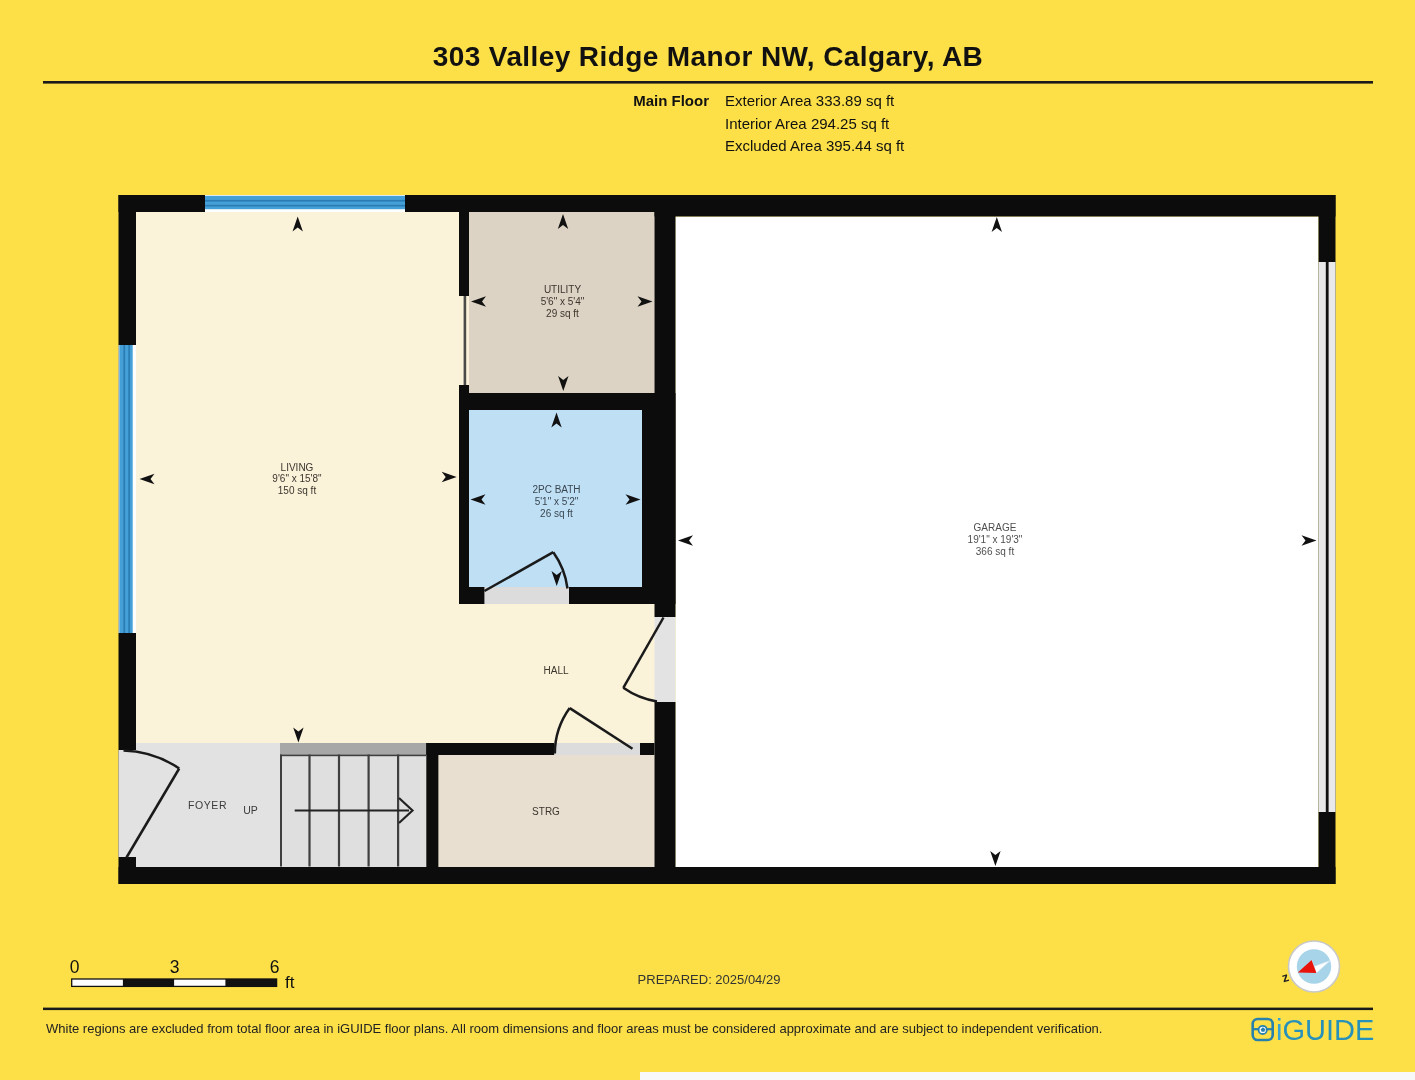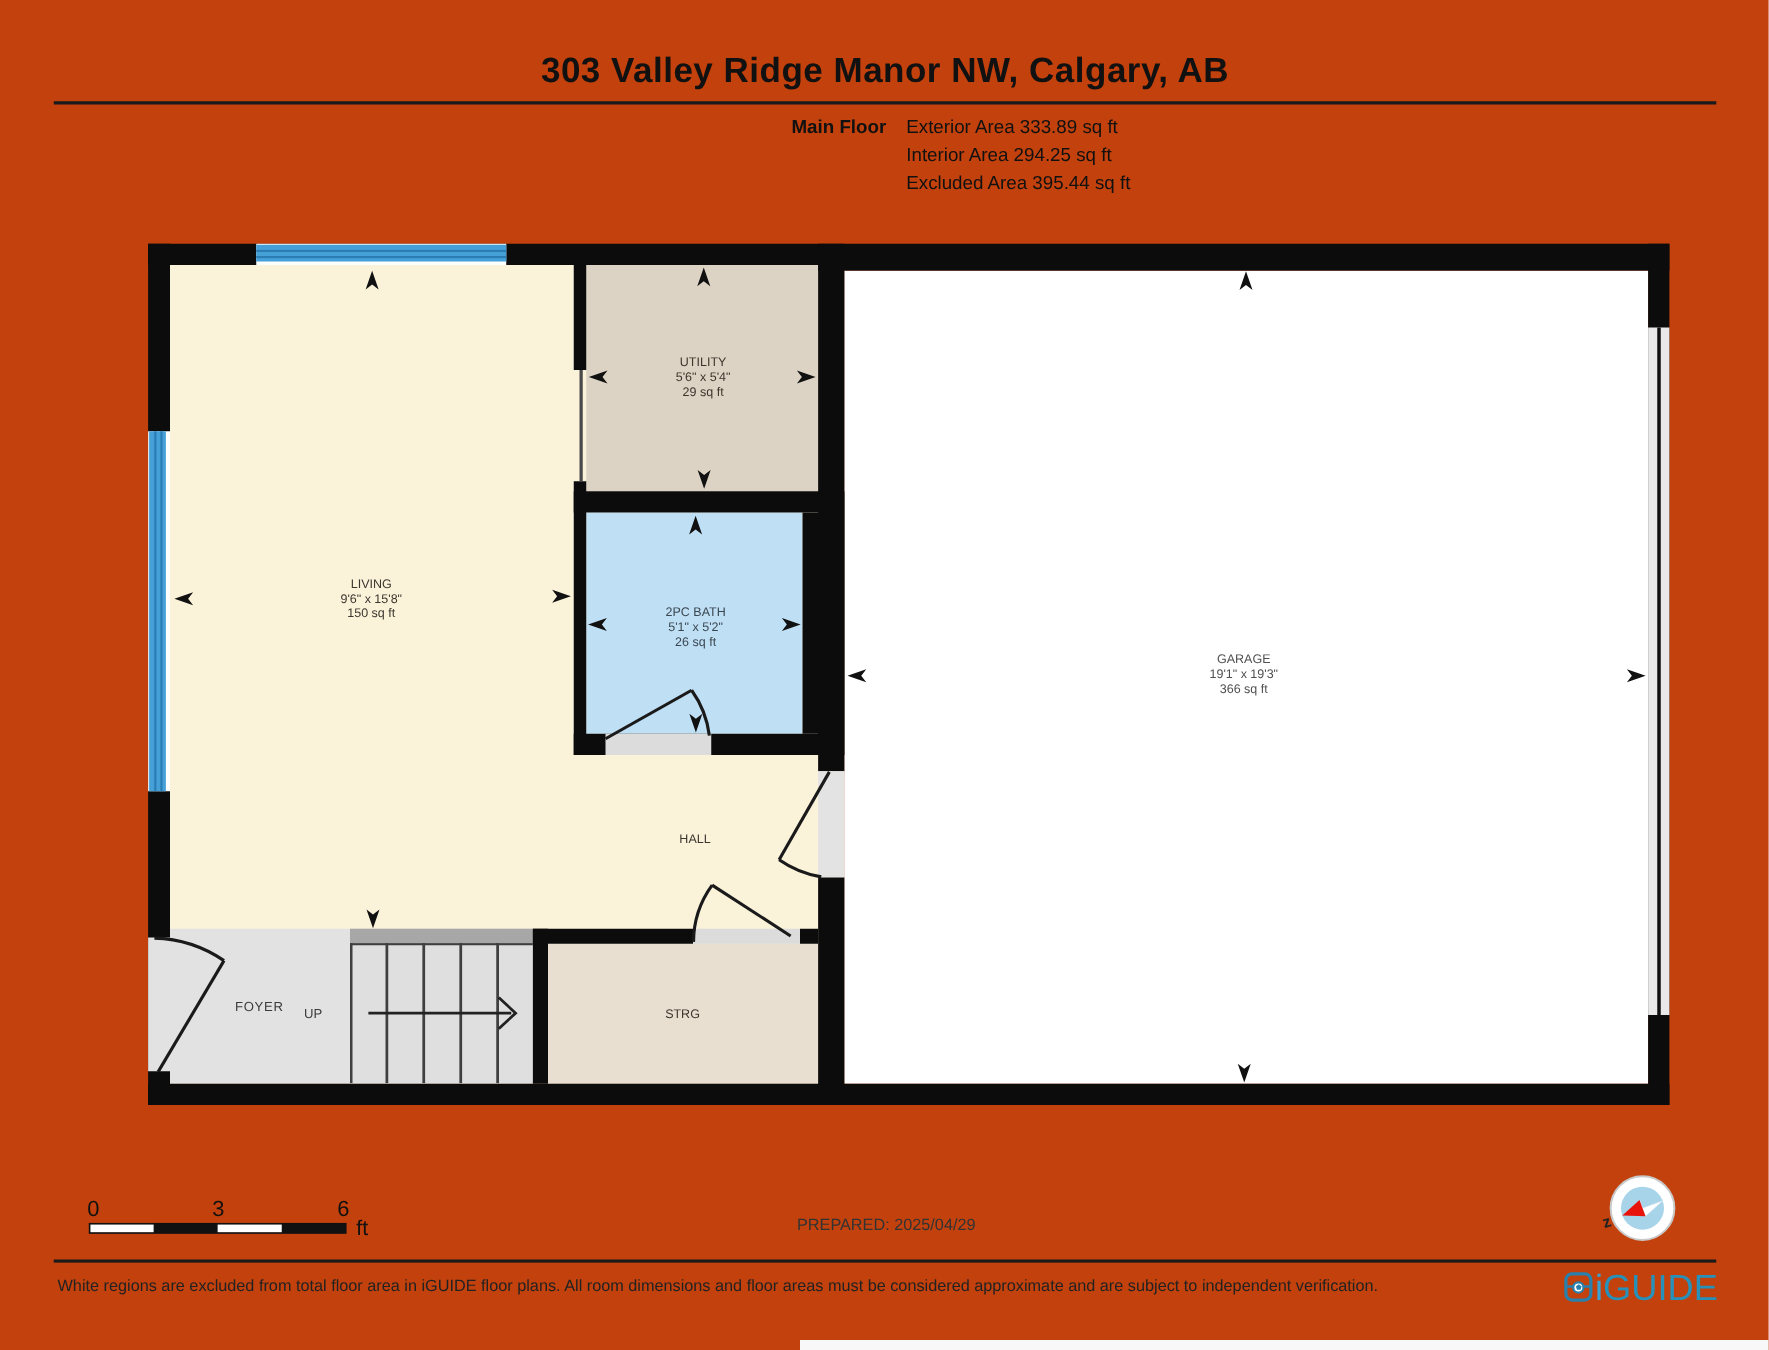--- a/index.html
+++ b/index.html
@@ -3,7 +3,7 @@
 <meta charset="utf-8">
 <style>
   html,body{margin:0;padding:0;background:#fff;}
-  .page{position:relative;width:1415px;height:1080px;background:#c2410c;overflow:hidden;
+  .page{position:relative;width:1415px;height:1080px;background:#fde047;overflow:hidden;
         font-family:"Liberation Sans", sans-serif;}
   svg{position:absolute;left:0;top:0;}
   text{font-family:"Liberation Sans", sans-serif;}

